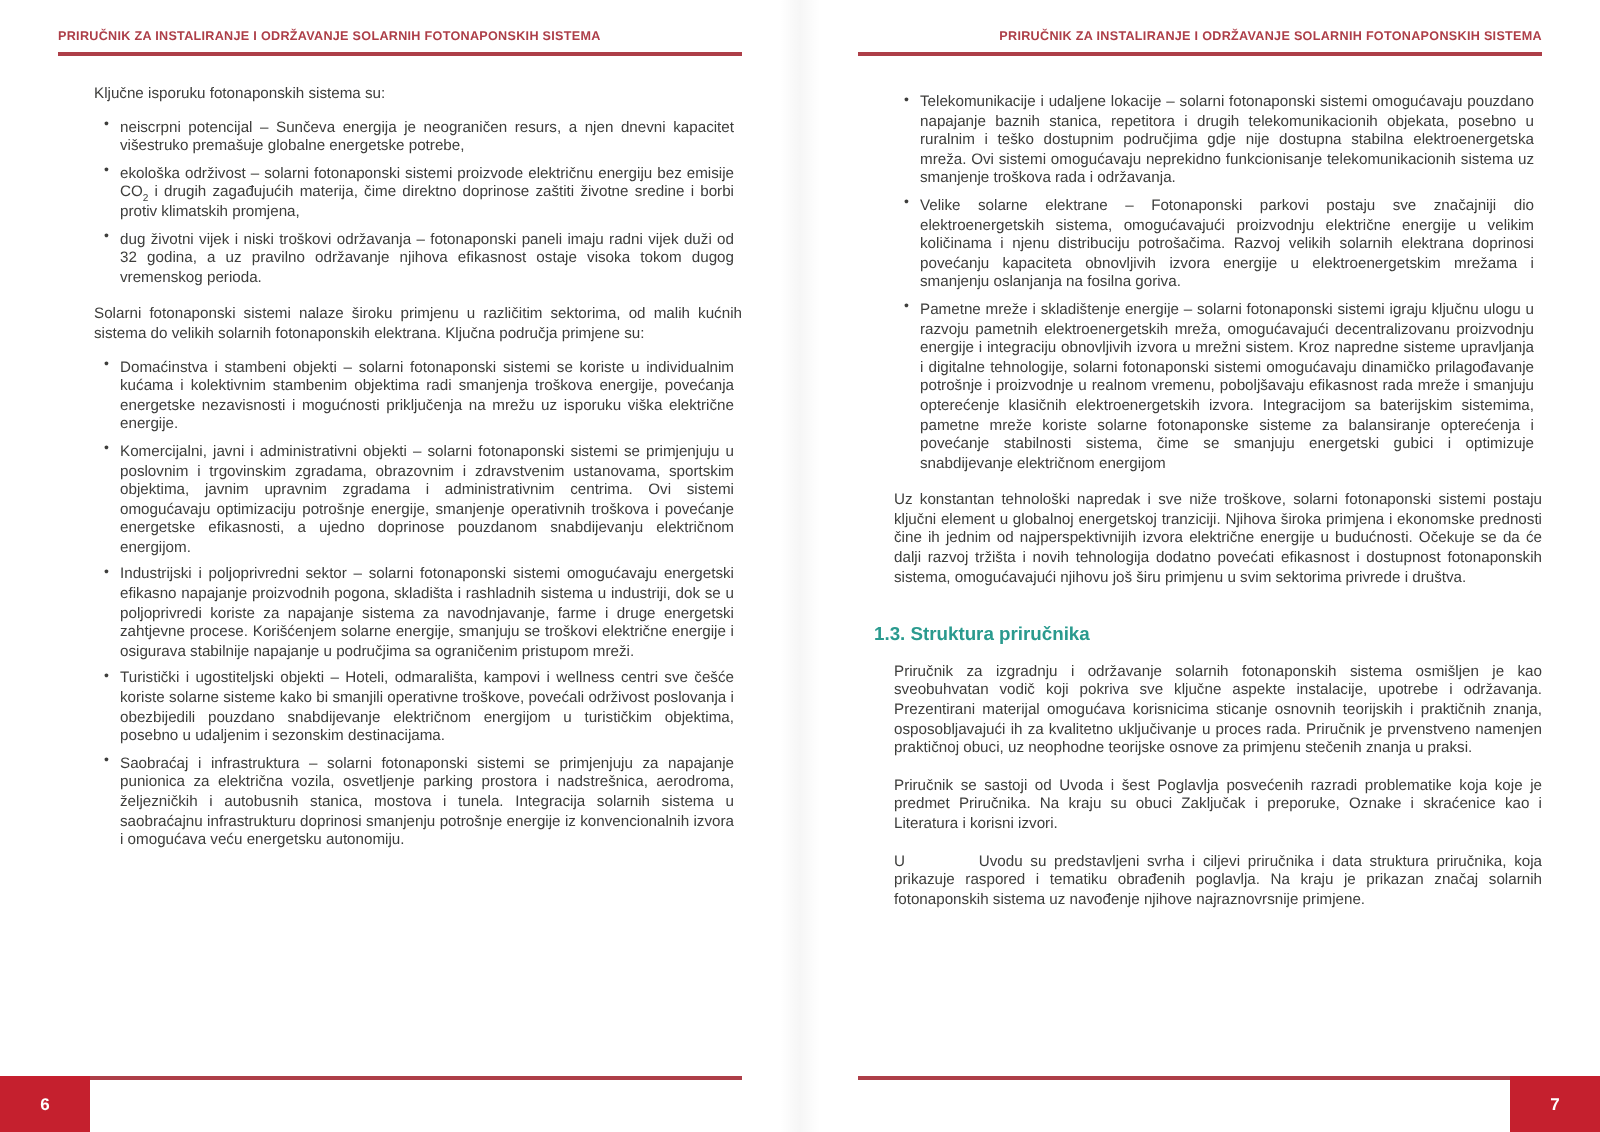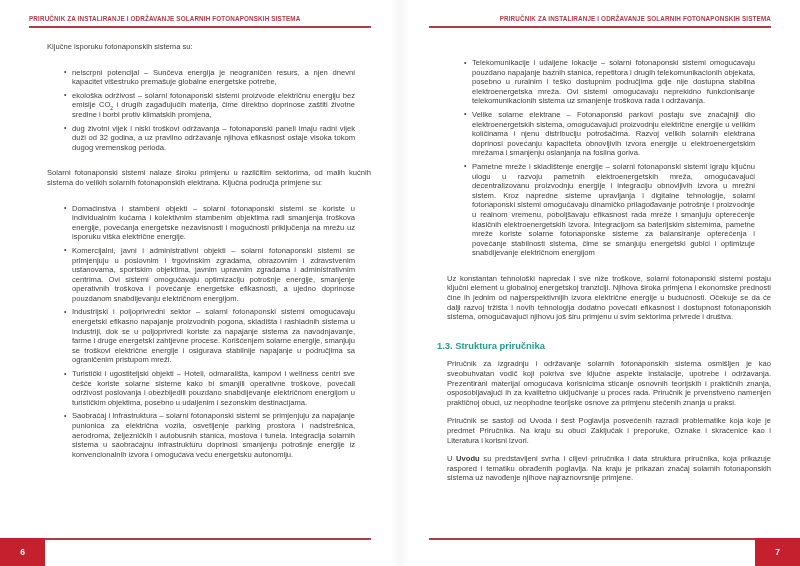--- a/index.html
+++ b/index.html
@@ -30,7 +30,7 @@
   .body p{margin:0;}
   p.intro{margin:0 0 7px 0;}
   p.para{margin:9px 0 7px 0;}
-  ul.bullets{margin:16px;padding:0;list-style:none;}
+  ul.bullets{margin:4px;padding:0;list-style:none;}
   ul.bullets li{position:relative;padding-left:9px;margin-bottom:4px;}
   ul.bullets li::before{content:"\2022";position:absolute;left:1px;top:-0.5px;
     font-size:7px;color:var(--ink);}

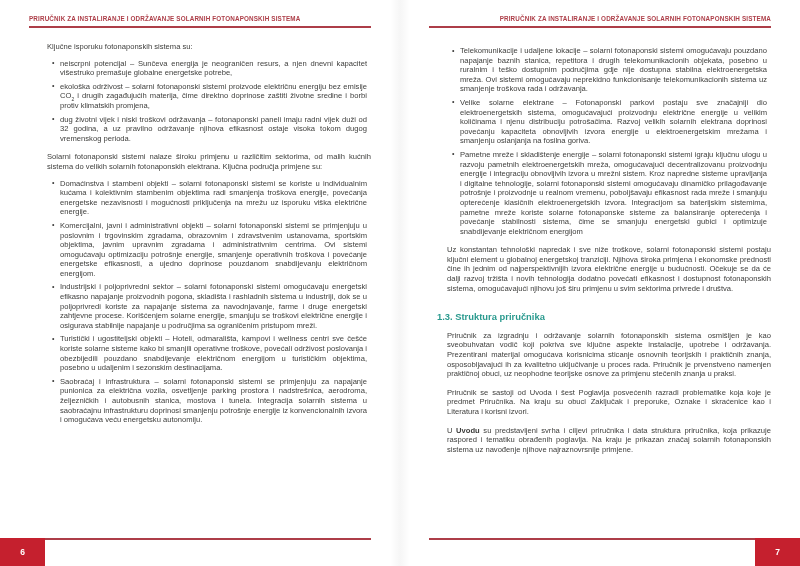--- a/index.html
+++ b/index.html
@@ -35,7 +35,7 @@
   ul.bullets li::before{content:"\2022";position:absolute;left:1px;top:-0.5px;
     font-size:7px;color:var(--ink);}
   sub{font-size:5px;line-height:0;}
-  b{font-weight:bold;}
+  b{font-weight:normal;margin-left:33px;}
 
   .section-heading{color:var(--teal);font-size:9.4px;font-weight:bold;
     margin:19px 0 9px -10px;text-align:left;}

